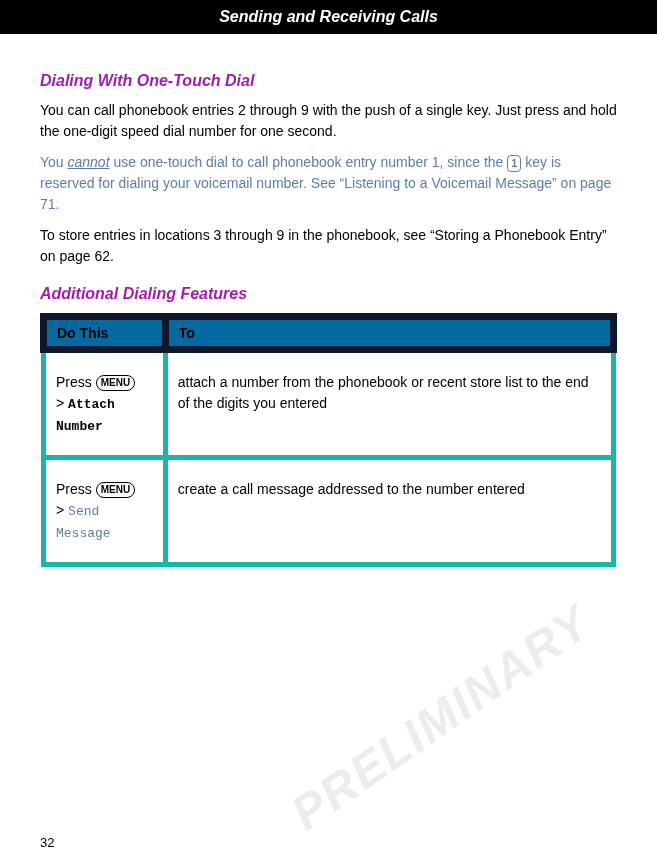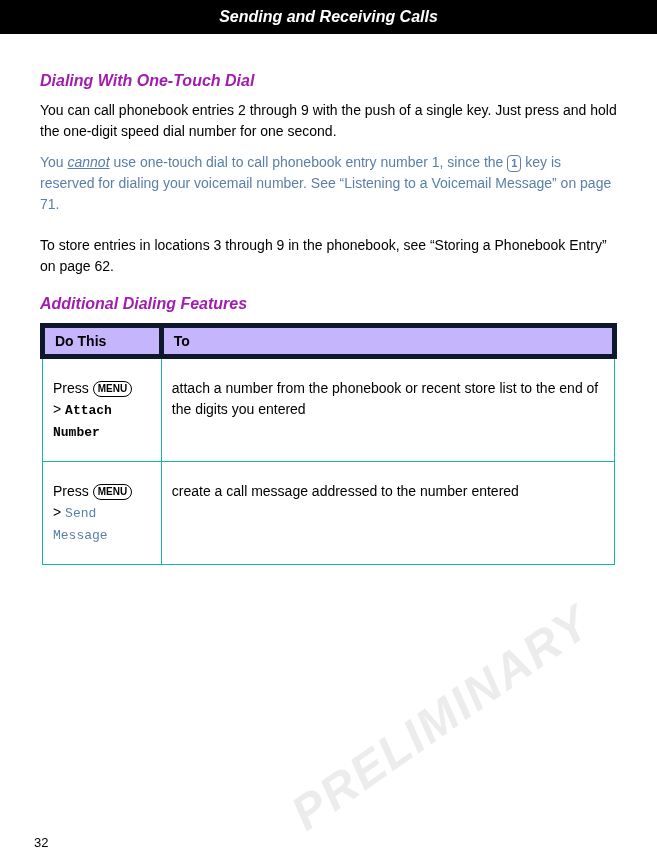--- a/index.html
+++ b/index.html
@@ -52,7 +52,7 @@
       color: #5a7fa8;
       font-size: 14px;
       line-height: 1.5;
-      margin-bottom: 20px;
+      margin-bottom: 10px;
     }
 
     .highlight-text em {

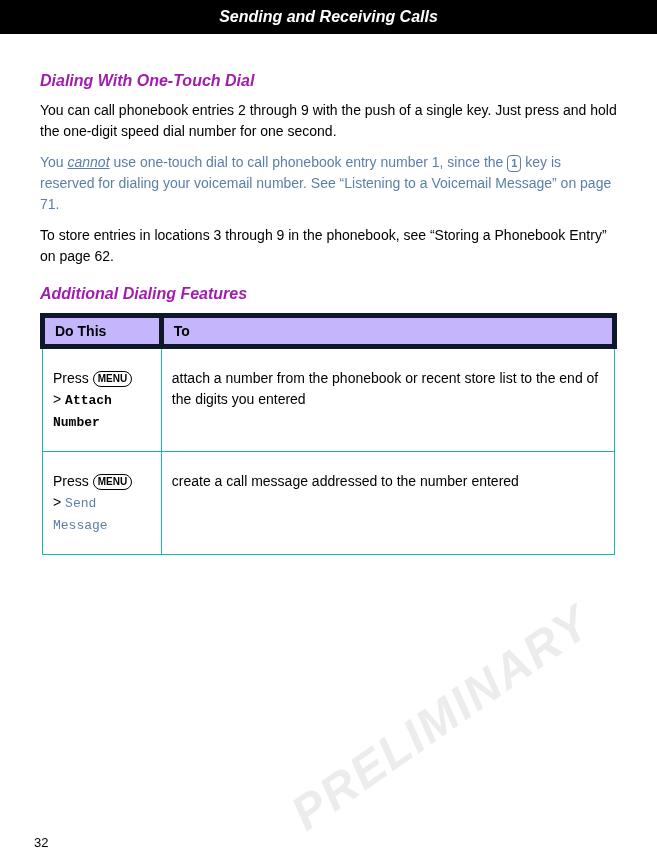--- a/index.html
+++ b/index.html
@@ -94,8 +94,8 @@
     }
 
     table th {
-      background: #c4b5fd;
-      border: 5px solid #0f172a;
+      background: #0369a1;
+      border: 7px solid #0f172a;
       padding: 5px 10px;
       text-align: left;
       font-weight: bold;

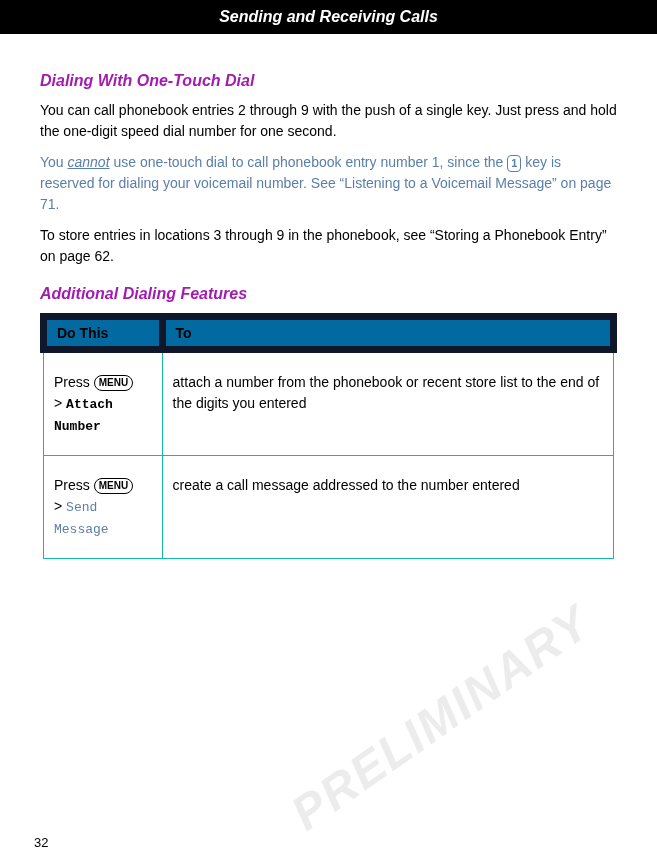--- a/index.html
+++ b/index.html
@@ -103,7 +103,7 @@
     }
 
     table td {
-      border: 1px solid #14b8a6;
+      border: 5px solid #14b8a6;
       padding: 19px 10px;
       vertical-align: top;
       font-size: 14px;

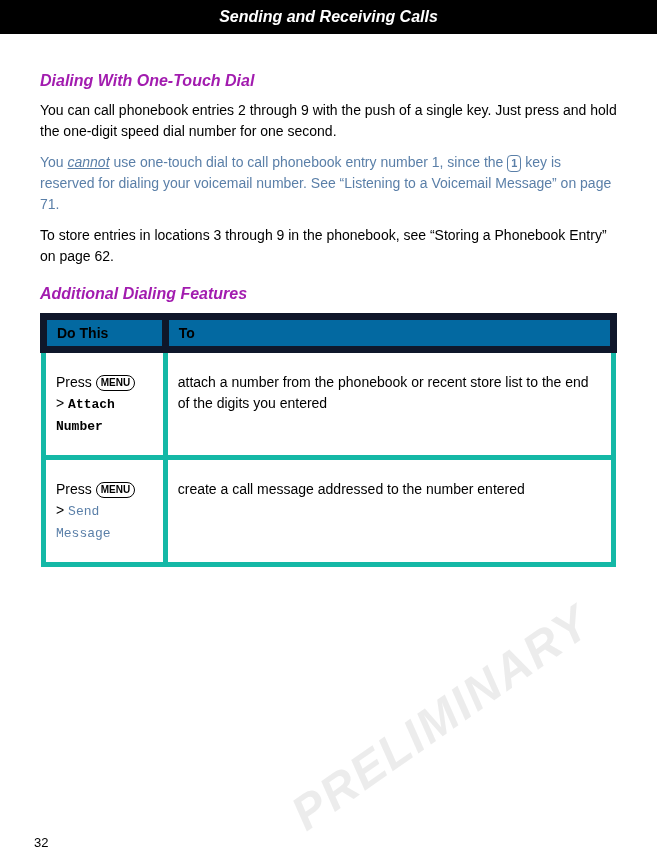--- a/index.html
+++ b/index.html
@@ -126,7 +126,7 @@
     .page-number {
       position: absolute;
       bottom: 15px;
-      left: 34px;
+      left: 40px;
       font-size: 13px;
       color: #000;
     }

